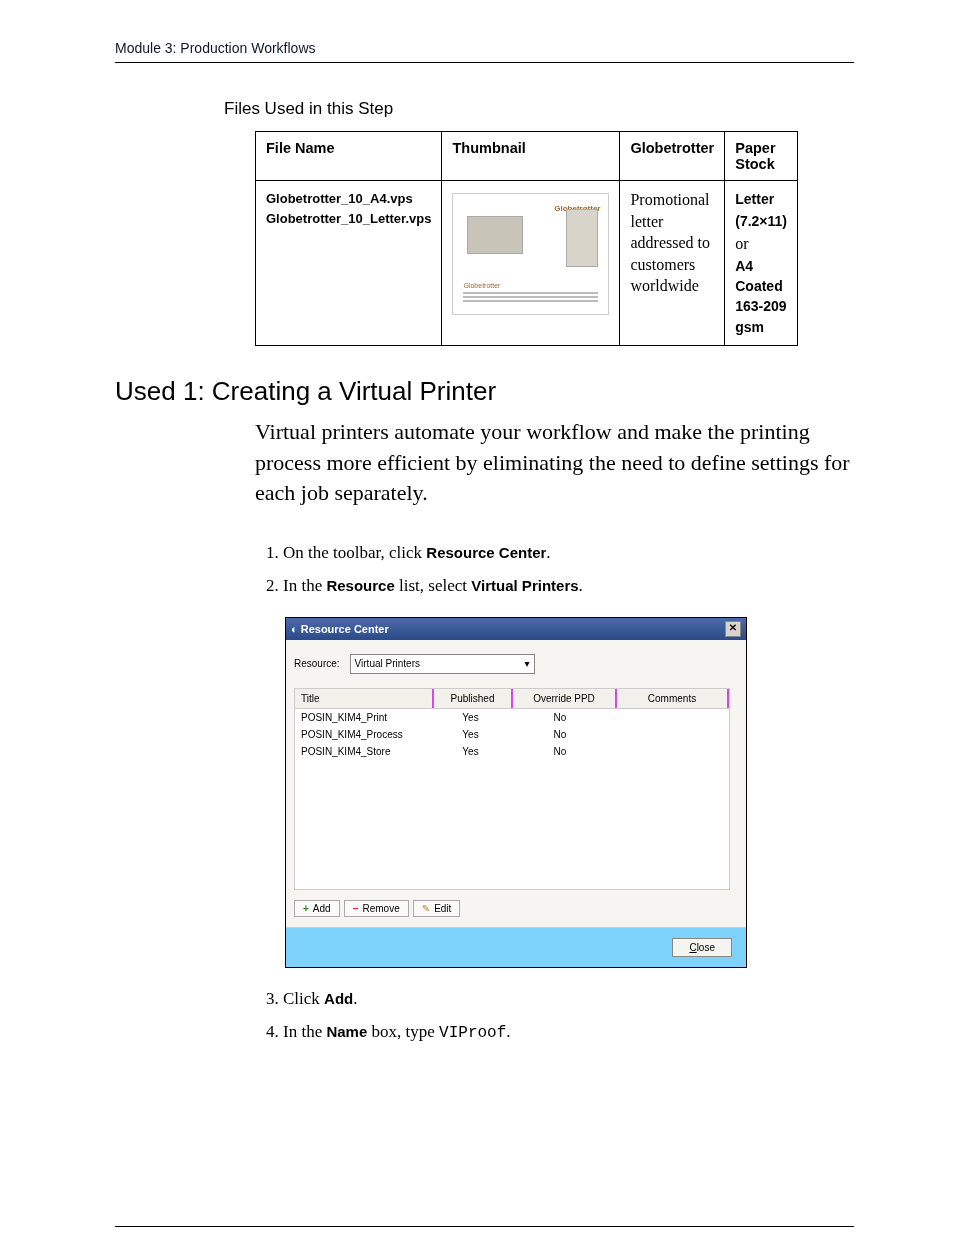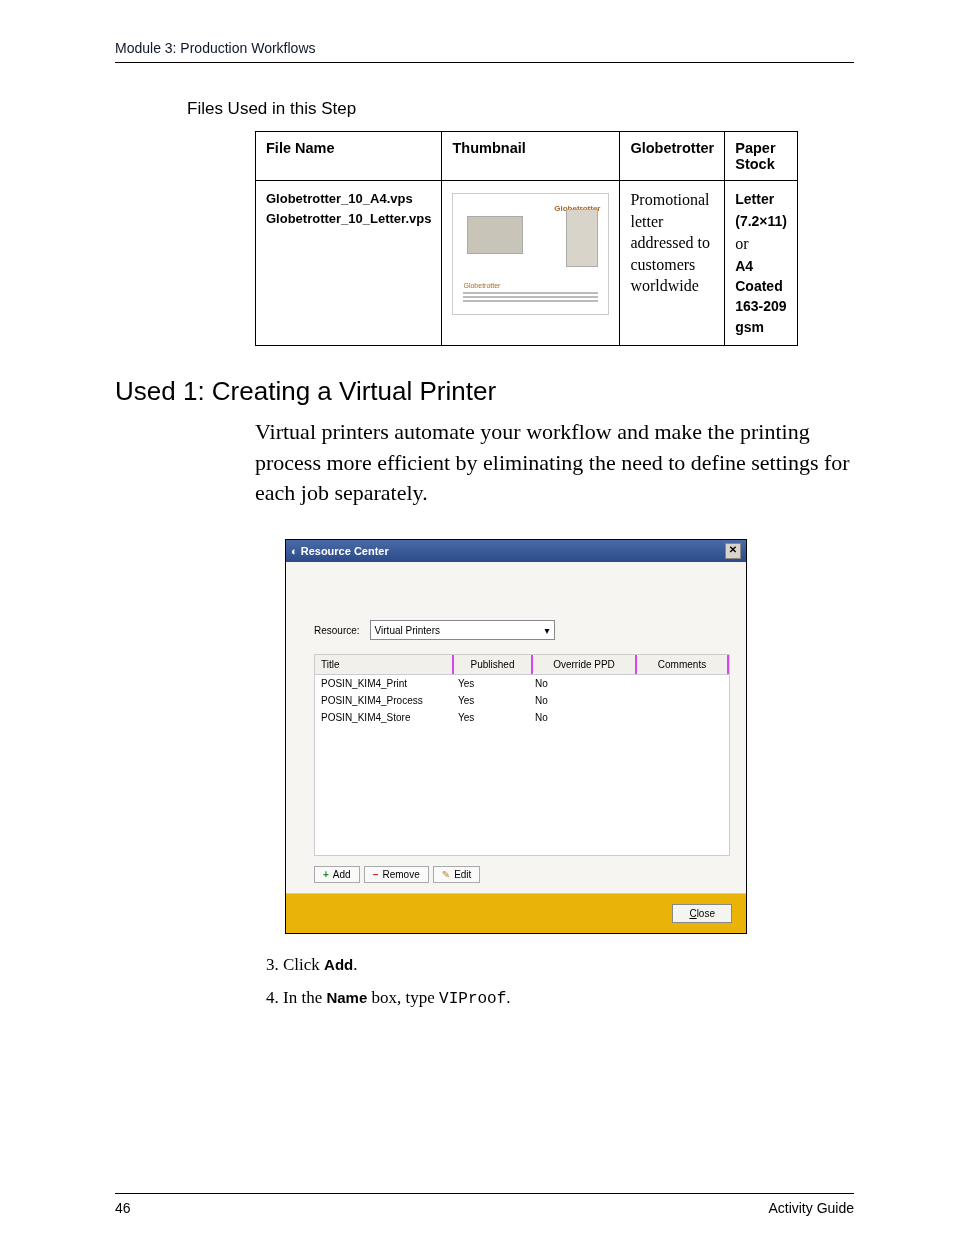--- a/index.html
+++ b/index.html
@@ -24,7 +24,7 @@
 .section-title {
   font-family: Arial, sans-serif;
   font-size: 17px;
-  margin-left: 72px;
+  margin-left: 109px;
   margin-bottom: 12px;
 }
 .files-table {

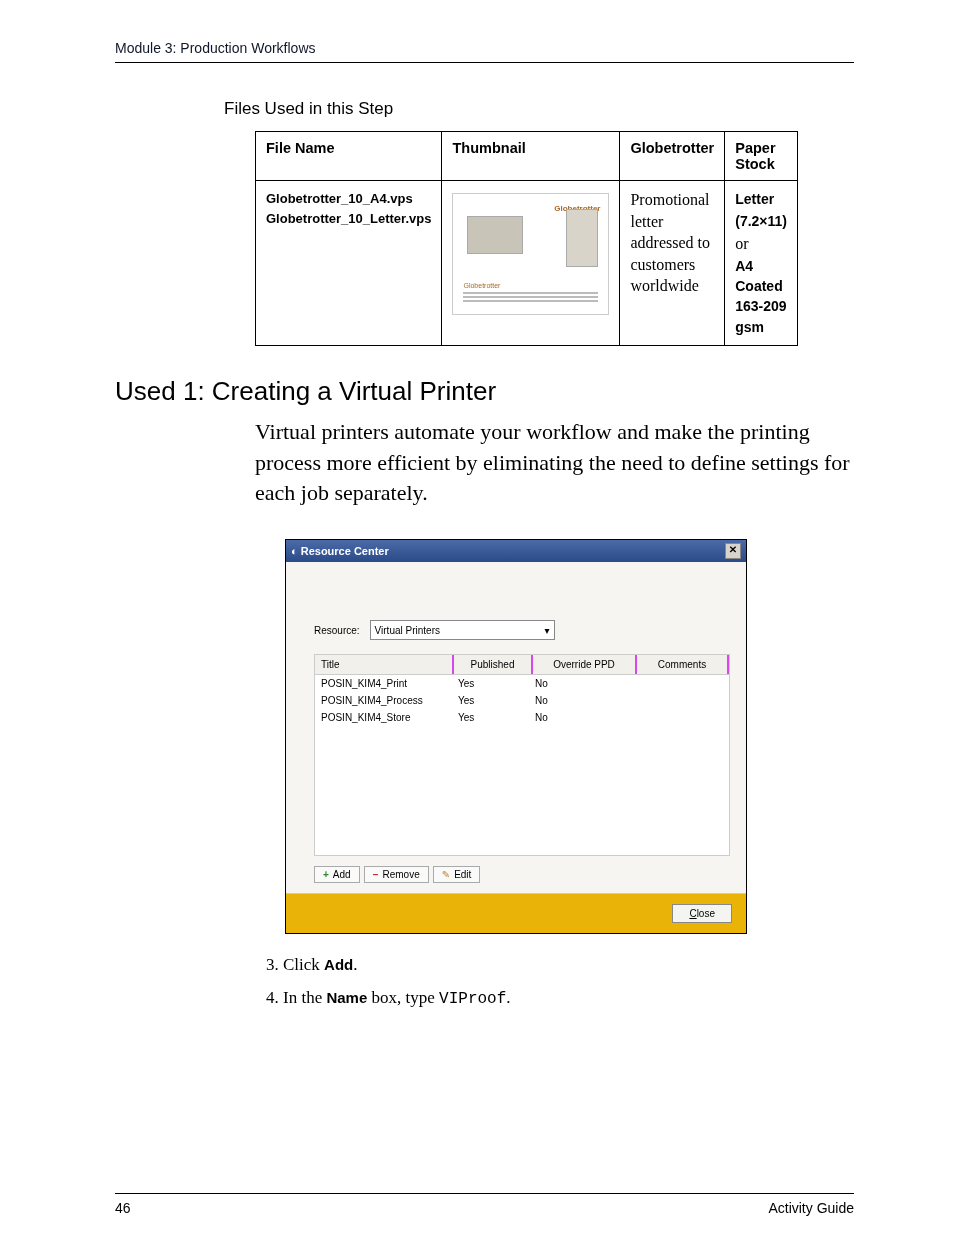--- a/index.html
+++ b/index.html
@@ -281,6 +281,14 @@
   <div class="body-text">Virtual printers automate your workflow and make the printing process more efficient by eliminating the need to define settings for each job separately.</div>
 
 
+  <ol class="steps">
+    <li>
+      <span>On the toolbar, click </span><span class="bold">Resource Center</span><span>.</span>
+    </li>
+    <li>
+      <span>In the </span><span class="bold">Resource</span><span> list, select </span><span class="bold">Virtual Printers</span><span>.</span>
+    </li>
+  </ol>
 
   <div class="dialog-wrap">
     <div class="dialog">

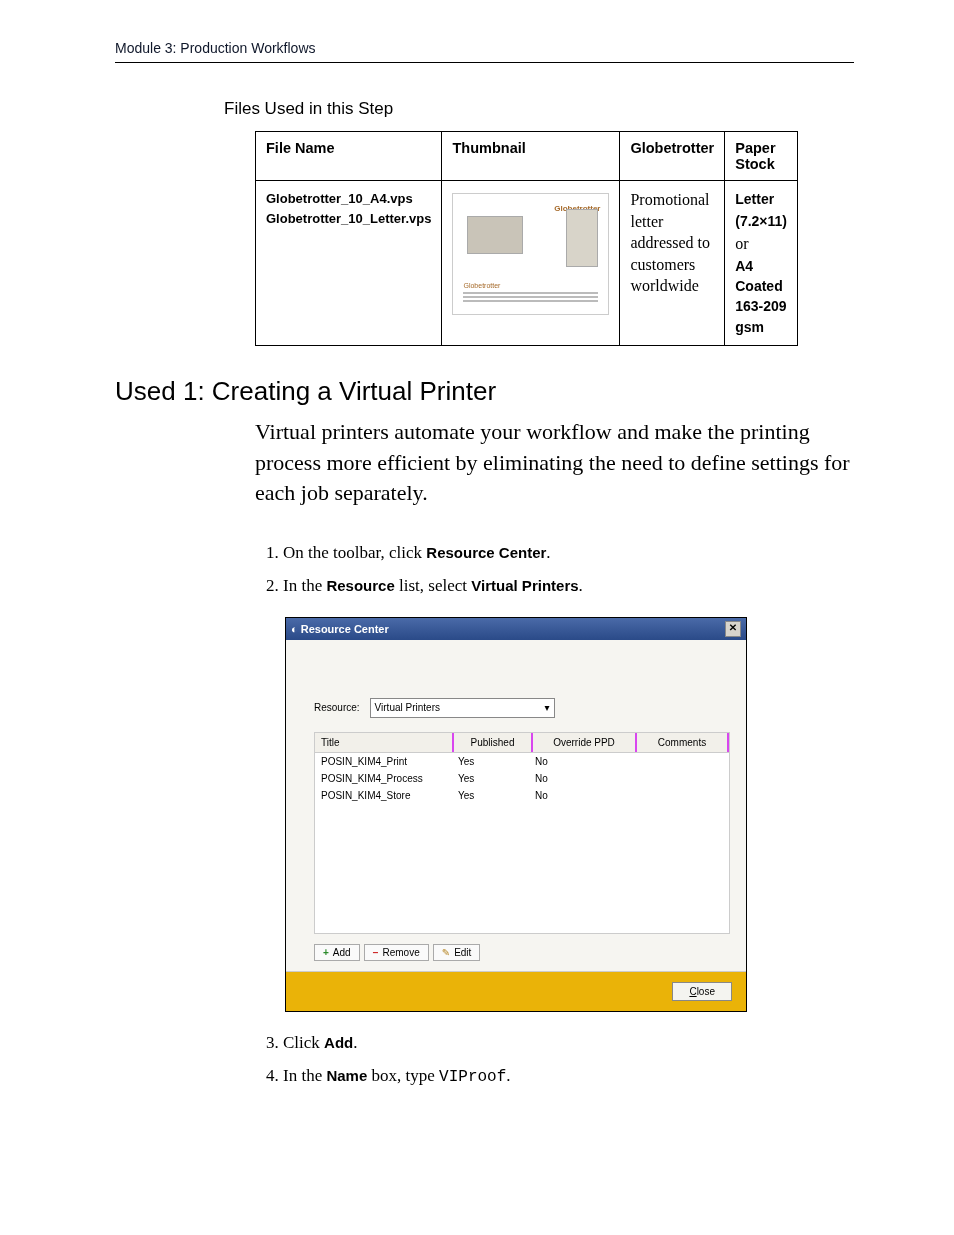--- a/index.html
+++ b/index.html
@@ -151,9 +151,8 @@
   text-align: center;
 }
 .dialog-body {
-  padding: 14px 16px 10px 28px;
+  padding: 14px 16px 10px 8px;
   background: #f6f5f1;
-  margin-top: 44px;
 }
 .resource-row {
   display: flex;

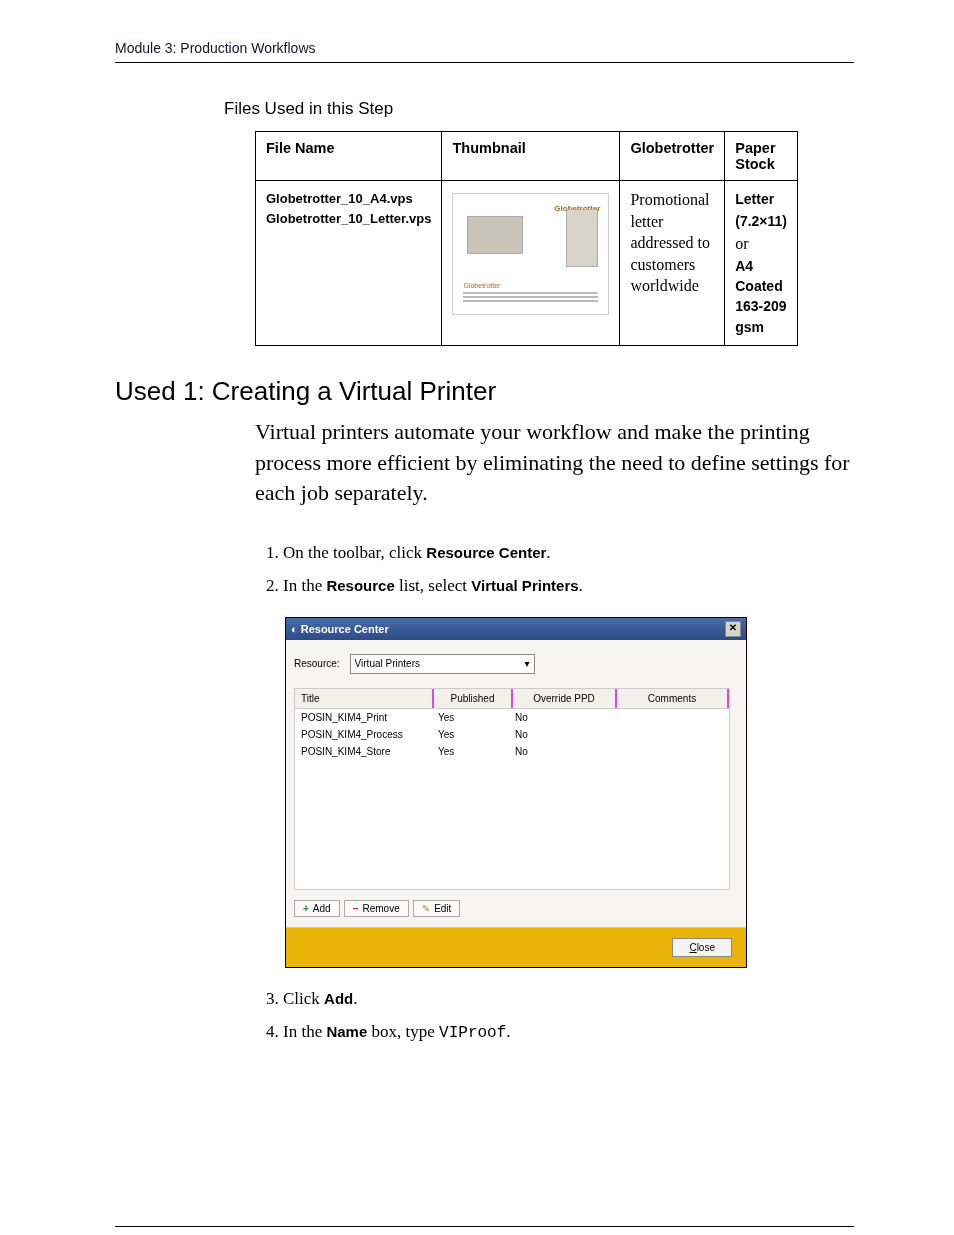--- a/index.html
+++ b/index.html
@@ -183,7 +183,7 @@
 }
 .grid-head { border-bottom: 1px solid #ccc; background: #f2f0ea; }
 .grid-head > div { padding: 4px 6px; border-right: 2px solid #d946ef; text-align: center; }
-.grid-row > div { padding: 3px 6px; }
+.grid-row > div { padding: 3px 6px; text-align: center; }
 .c1 { width: 125px; text-align: left !important; }
 .c2 { width: 65px; }
 .c3 { width: 90px; }

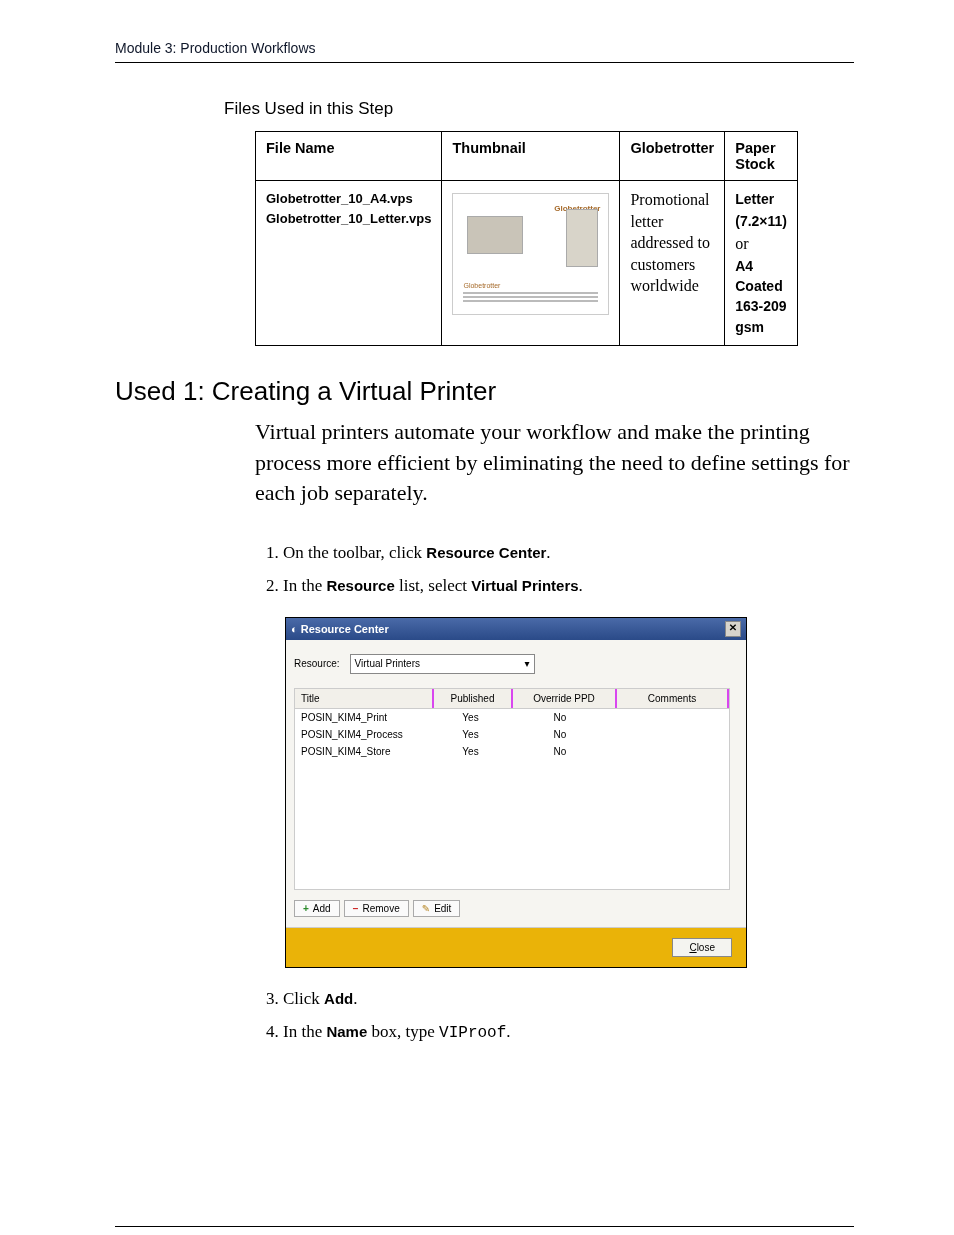--- a/index.html
+++ b/index.html
@@ -210,7 +210,7 @@
   padding: 10px 14px;
   display: flex;
   justify-content: flex-end;
-  background: #eab308;
+  background: #7dd3fc;
 }
 .btn-close {
   border: 1px solid #888;

